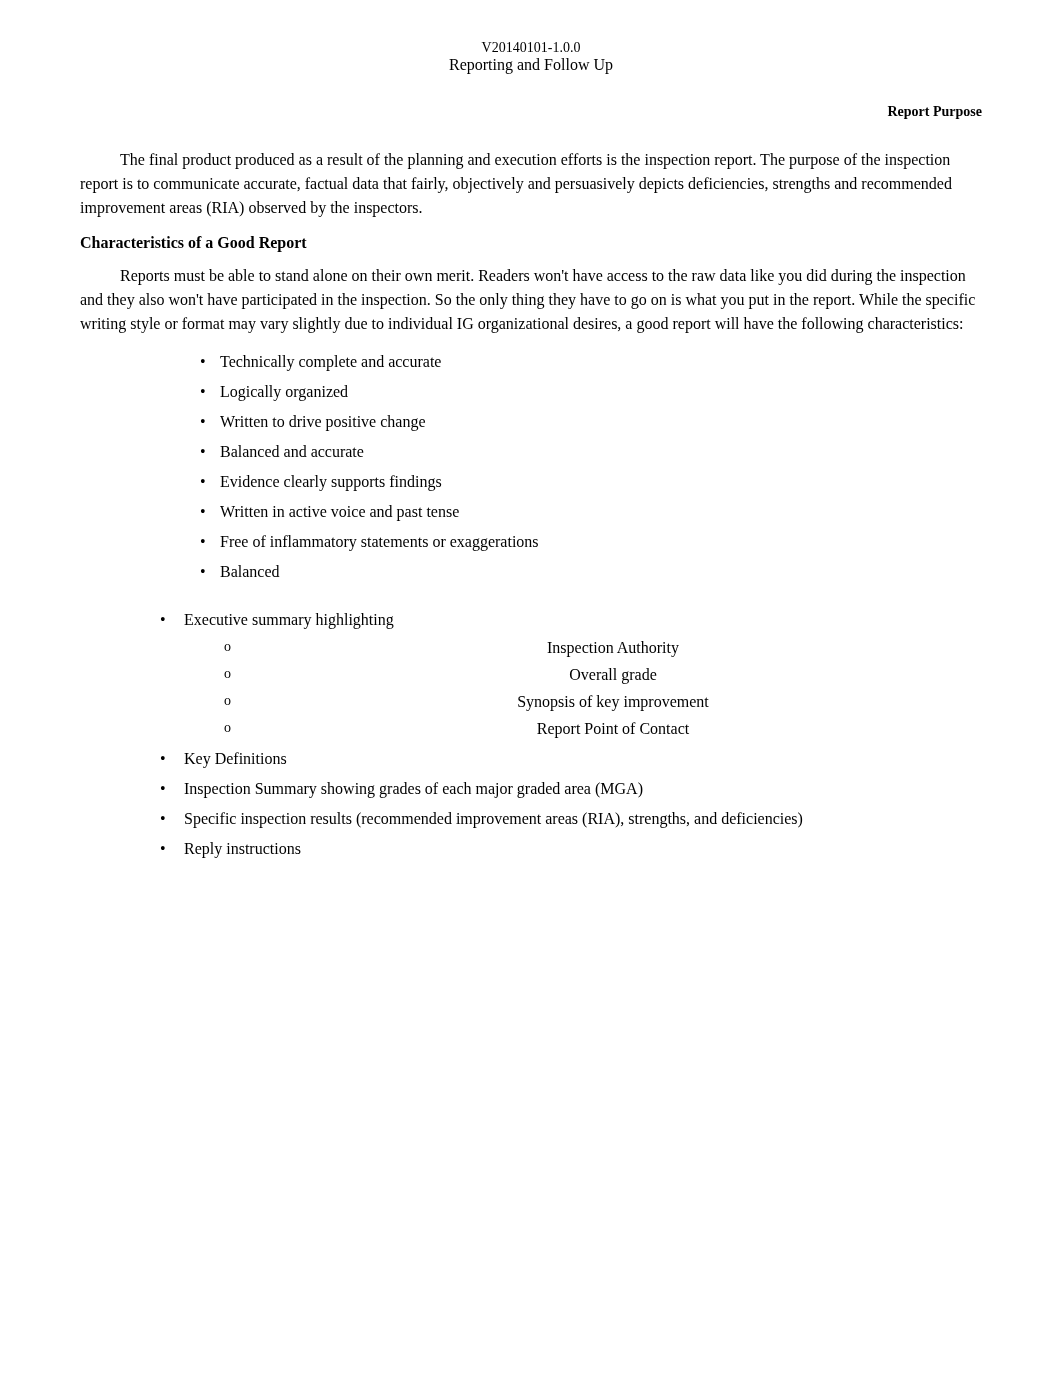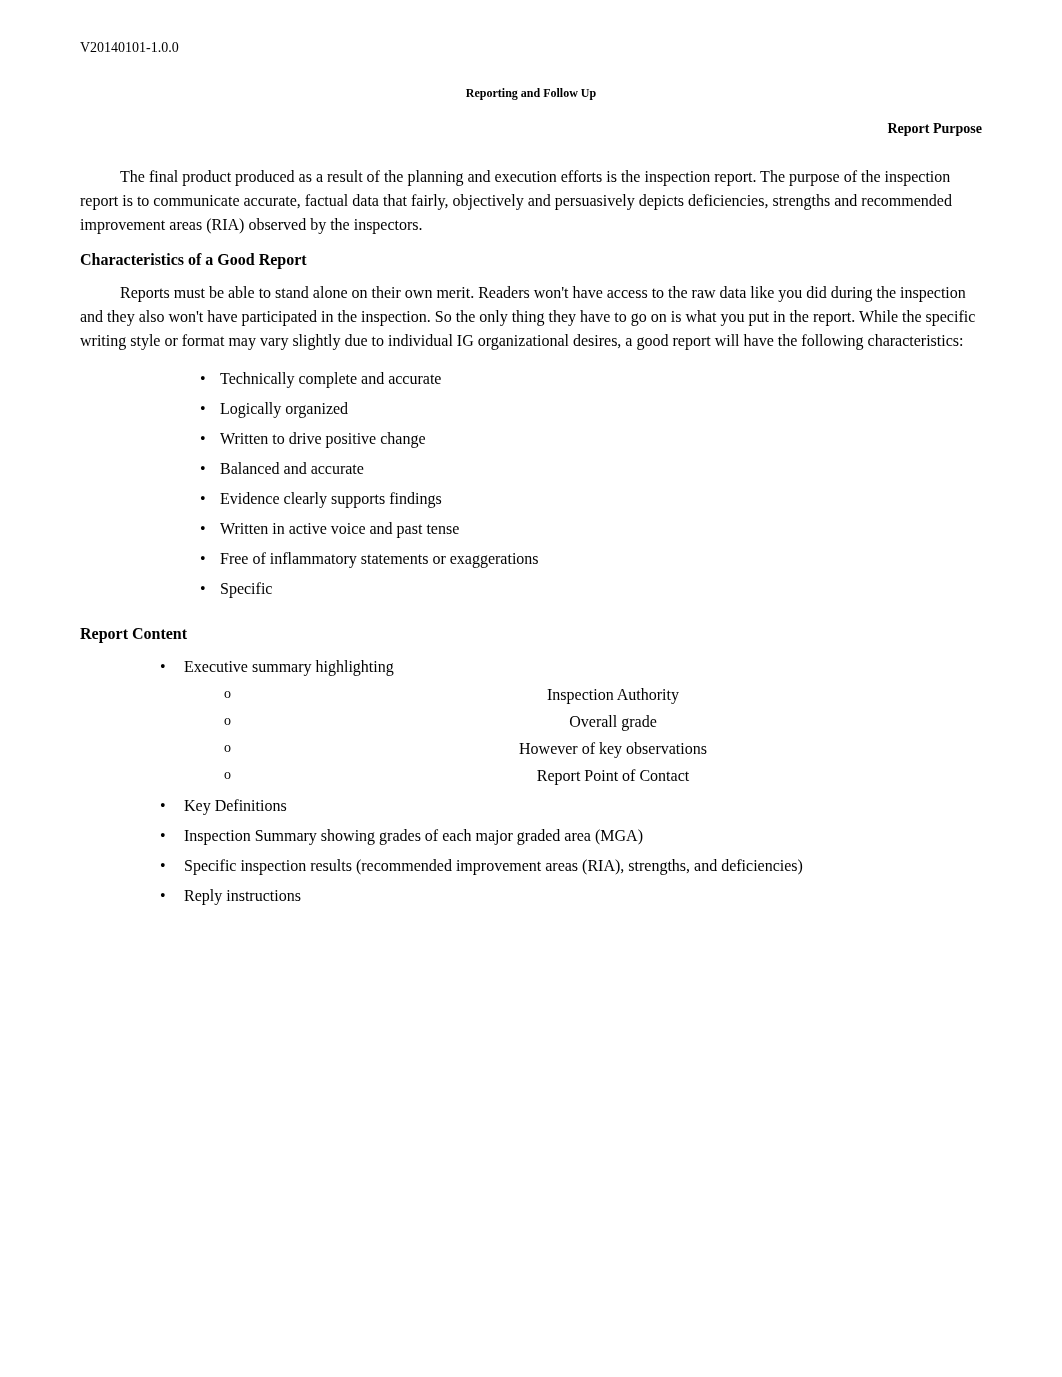--- a/index.html
+++ b/index.html
@@ -20,7 +20,7 @@
 
     .version-label {
       font-size: 14px;
-      margin-bottom: 30px;
+      text-align: center;
     }
 
     .main-title {

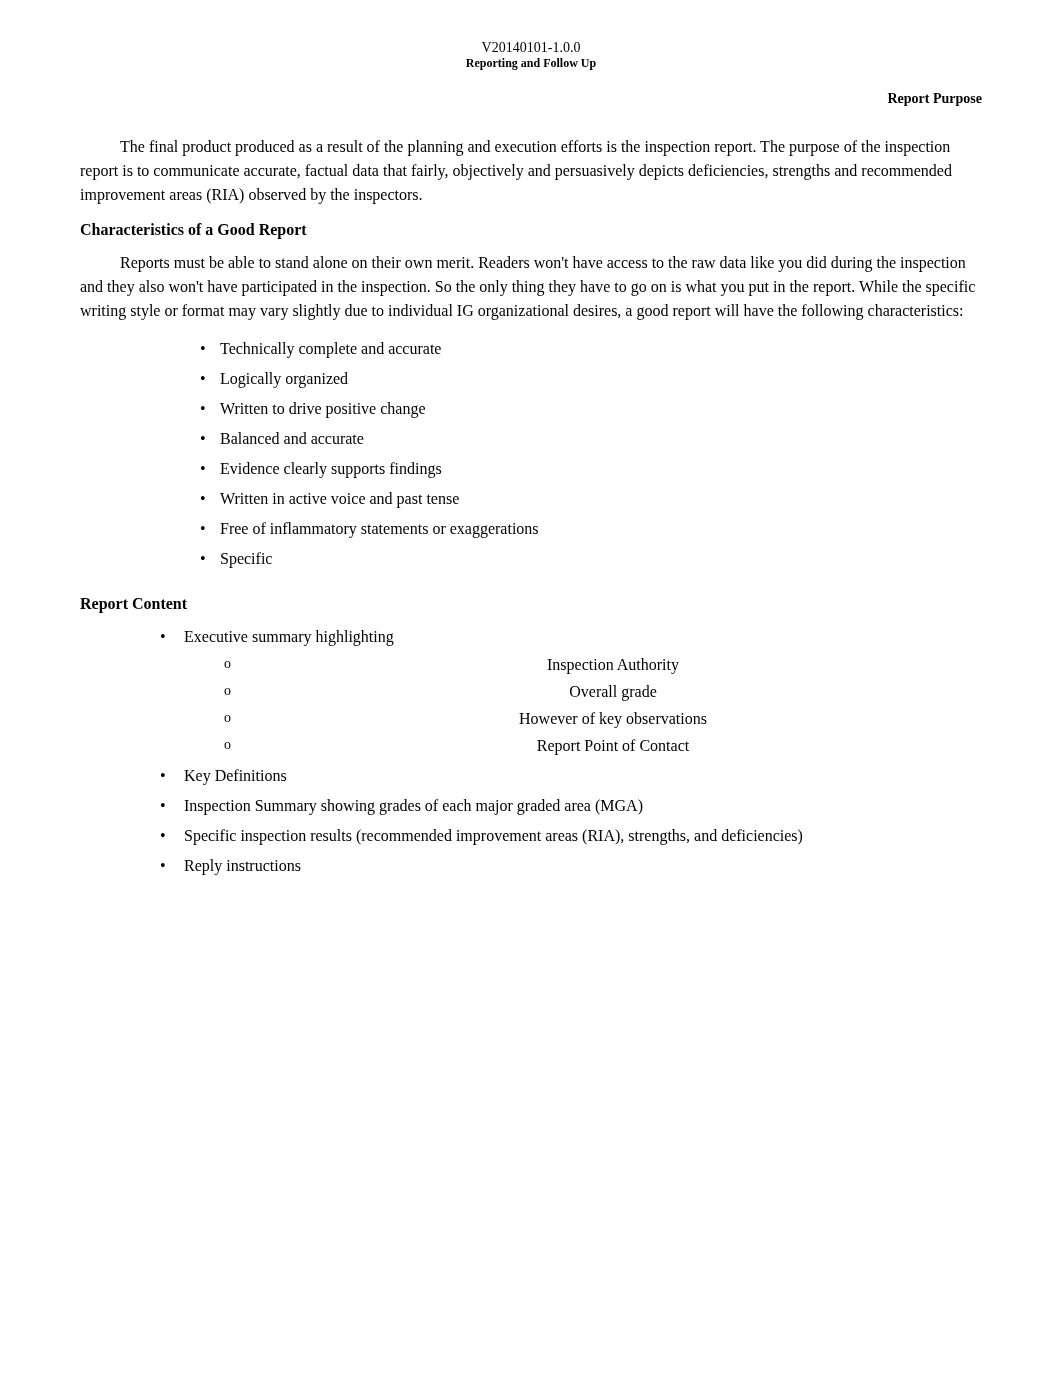--- a/index.html
+++ b/index.html
@@ -25,9 +25,9 @@
 
     .main-title {
       text-align: center;
-      font-weight: bold;
-      font-size: 12px;
-      margin-bottom: 20px;
+      font-weight: normal;
+      font-size: 16px;
+      margin-bottom: 30px;
     }
 
     .section-heading {

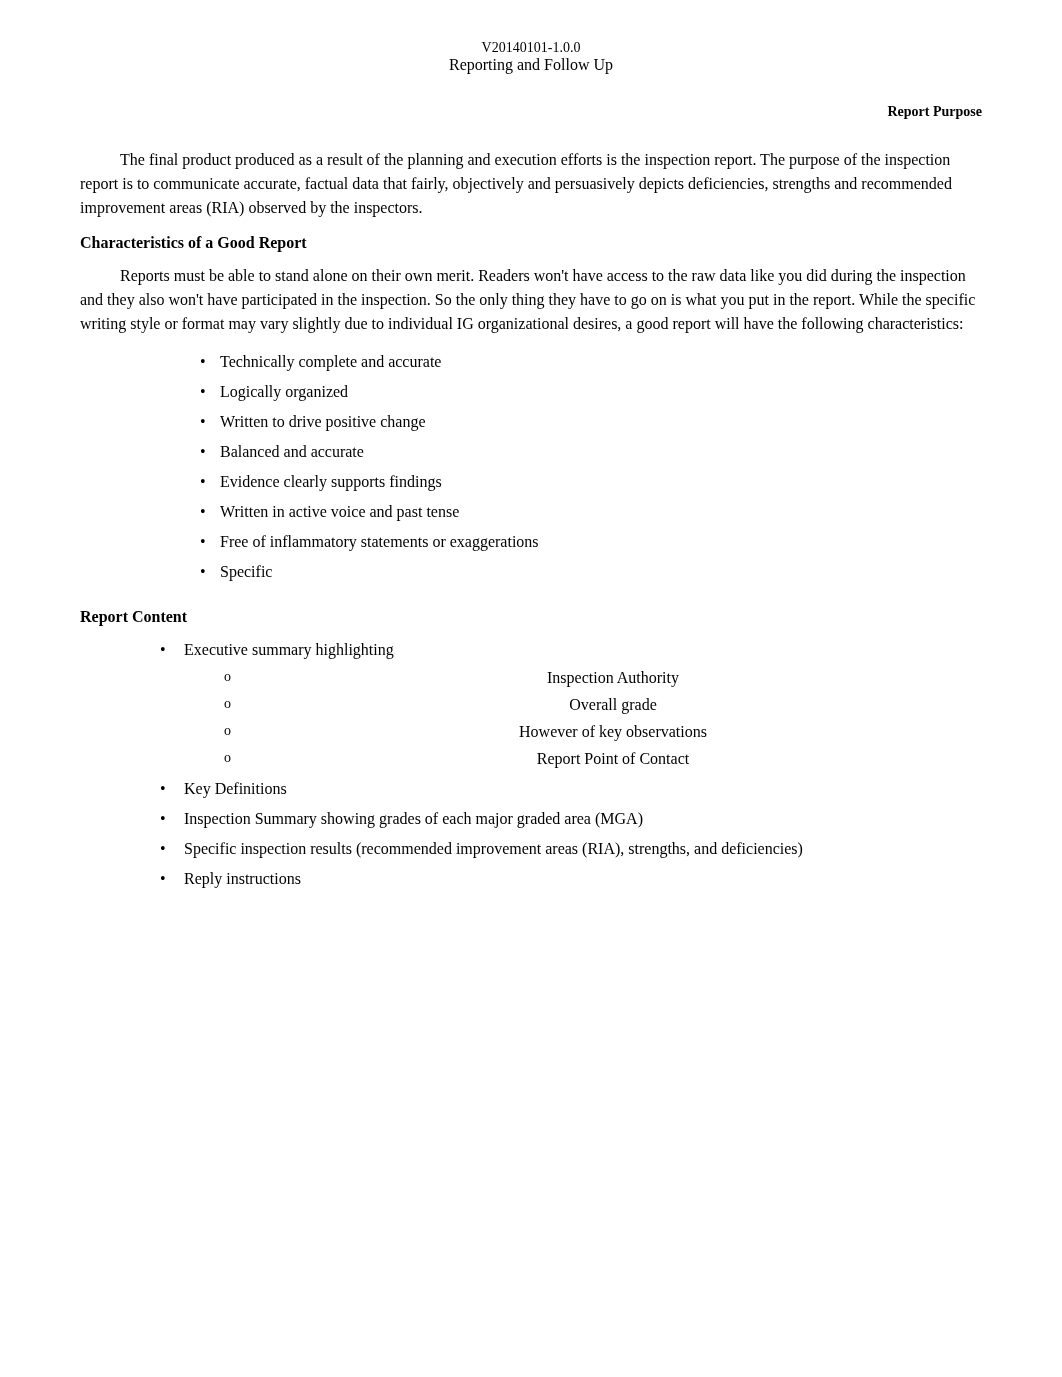--- a/index.html
+++ b/index.html
@@ -151,7 +151,7 @@
       <li>Evidence clearly supports findings</li>
       <li>Written in active voice and past tense</li>
       <li>Free of inflammatory statements or exaggerations</li>
-      <li>Specific</li>
+      <li>Balanced</li>
     </ul>
 </div>
 

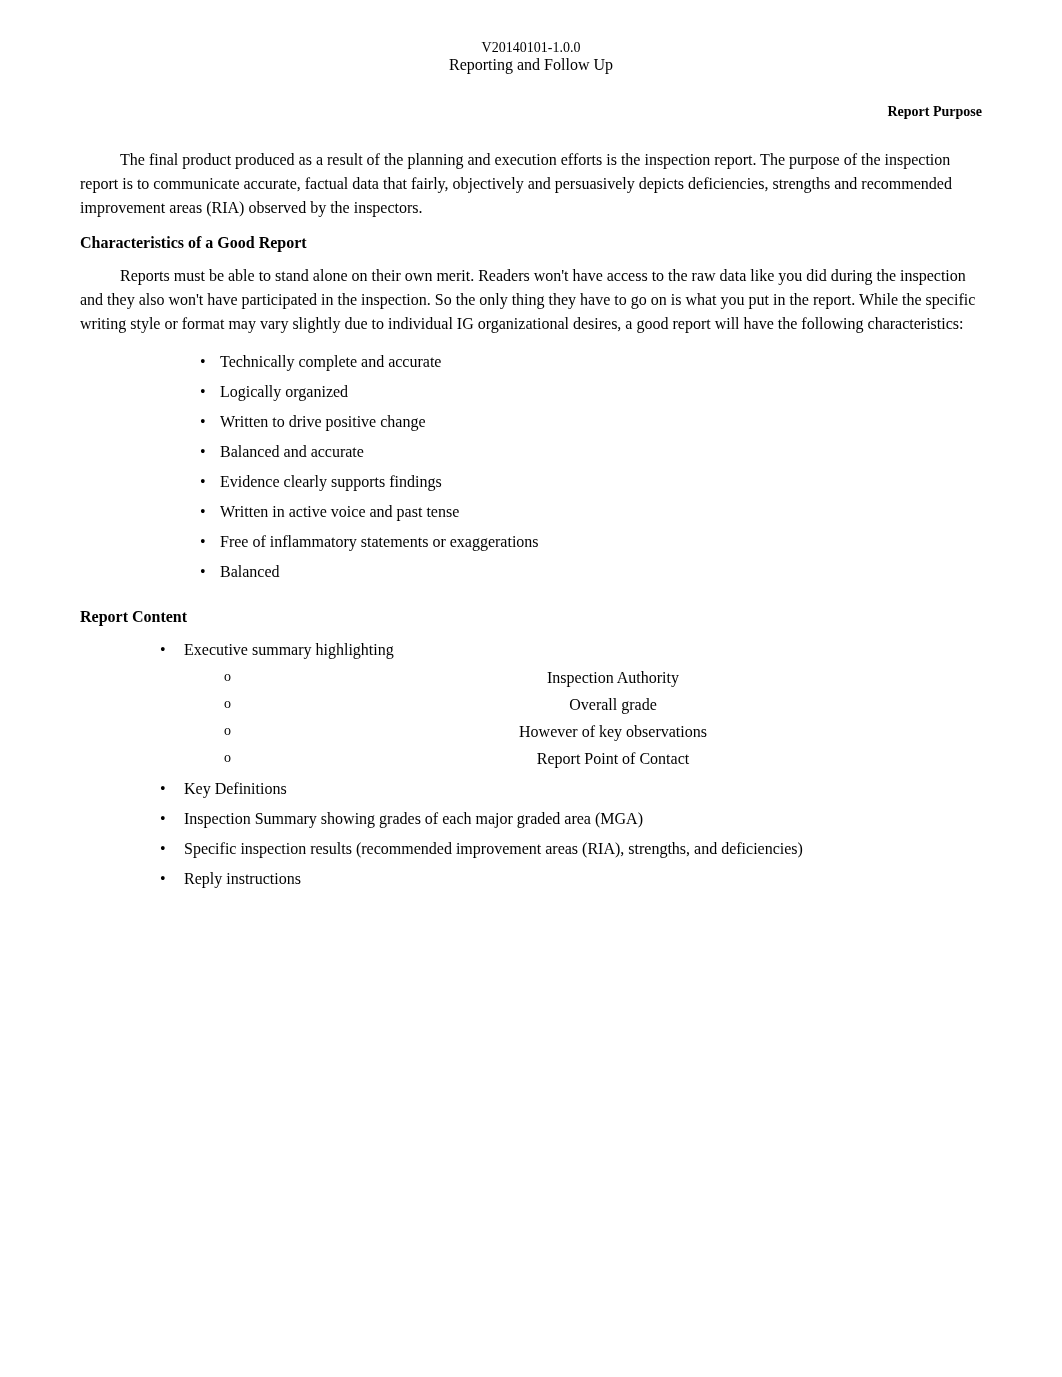--- a/index.html
+++ b/index.html
@@ -156,9 +156,6 @@
 </div>
 
 <div class="section-gap">
-  <h3 class="sub-heading">
-    <span>Report Content</span>
-  </h3>
 
 
   <ul class="outer-bullet-list">

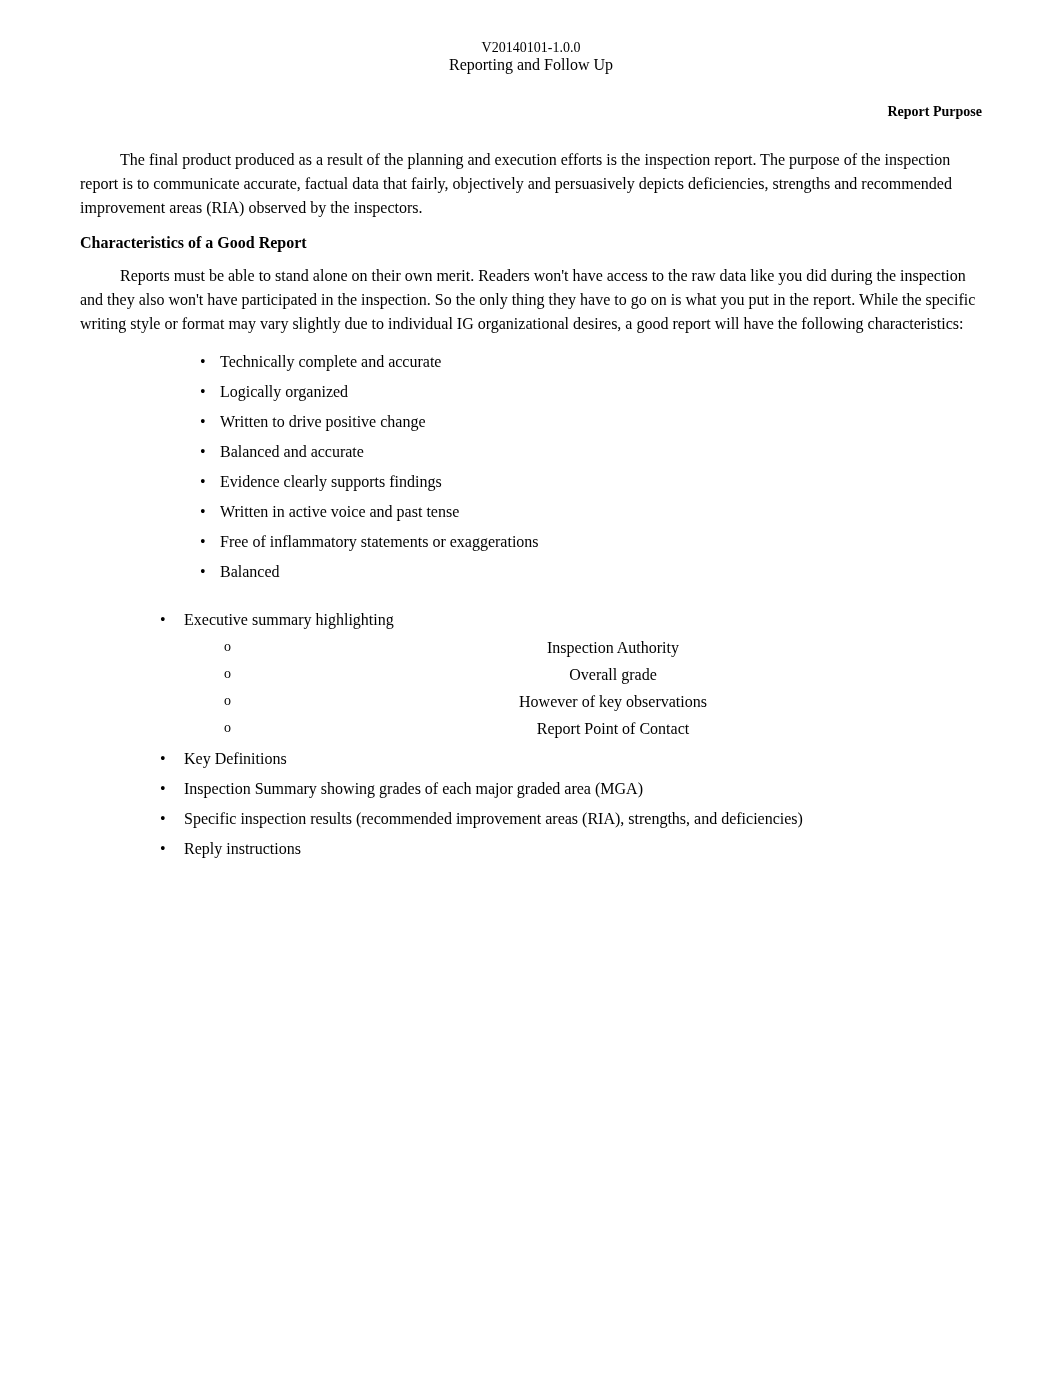--- a/index.html
+++ b/index.html
@@ -163,7 +163,7 @@
   <li><span>Executive summary highlighting</span><ul class="inner-sub-list">
           <li>Inspection Authority</li>
           <li>Overall grade</li>
-          <li>However of key observations</li>
+          <li>Synopsis of key improvement</li>
           <li>Report Point of Contact</li>
         </ul></li>
       <li><span>Key Definitions</span></li>

